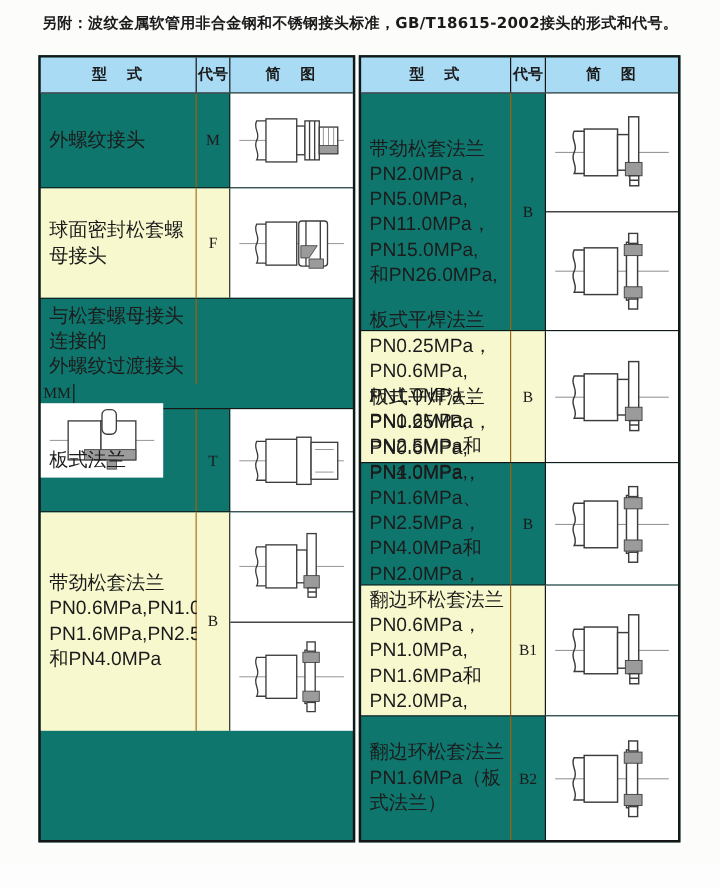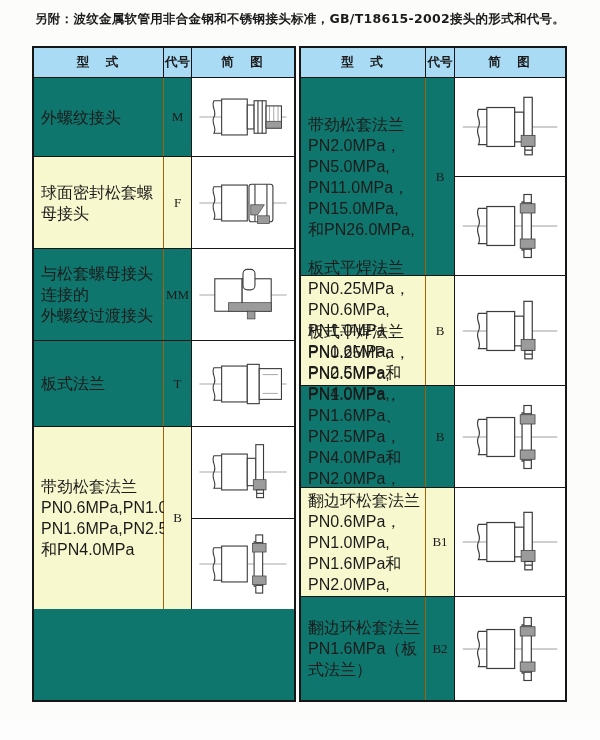--- a/index.html
+++ b/index.html
@@ -44,7 +44,7 @@
   .tbl-right .hdr .hc:nth-child(3){width:110px;}
 
   
-  .lr1{height:79px;} .lr2{height:92px;} .lr3{height:92px;}
+  .lr1{height:79px;} .lr2{height:92px;} .lr3{height:92px;flex-direction:column;}
   .lr4{height:91px;} .lr5{height:86px;} .lr6{height:182px;}
   .rr1{height:198px;} .rr2{height:110px;} .rr3{height:102px;}
   .rr4{height:109px;} .rr5{height:103px;}

